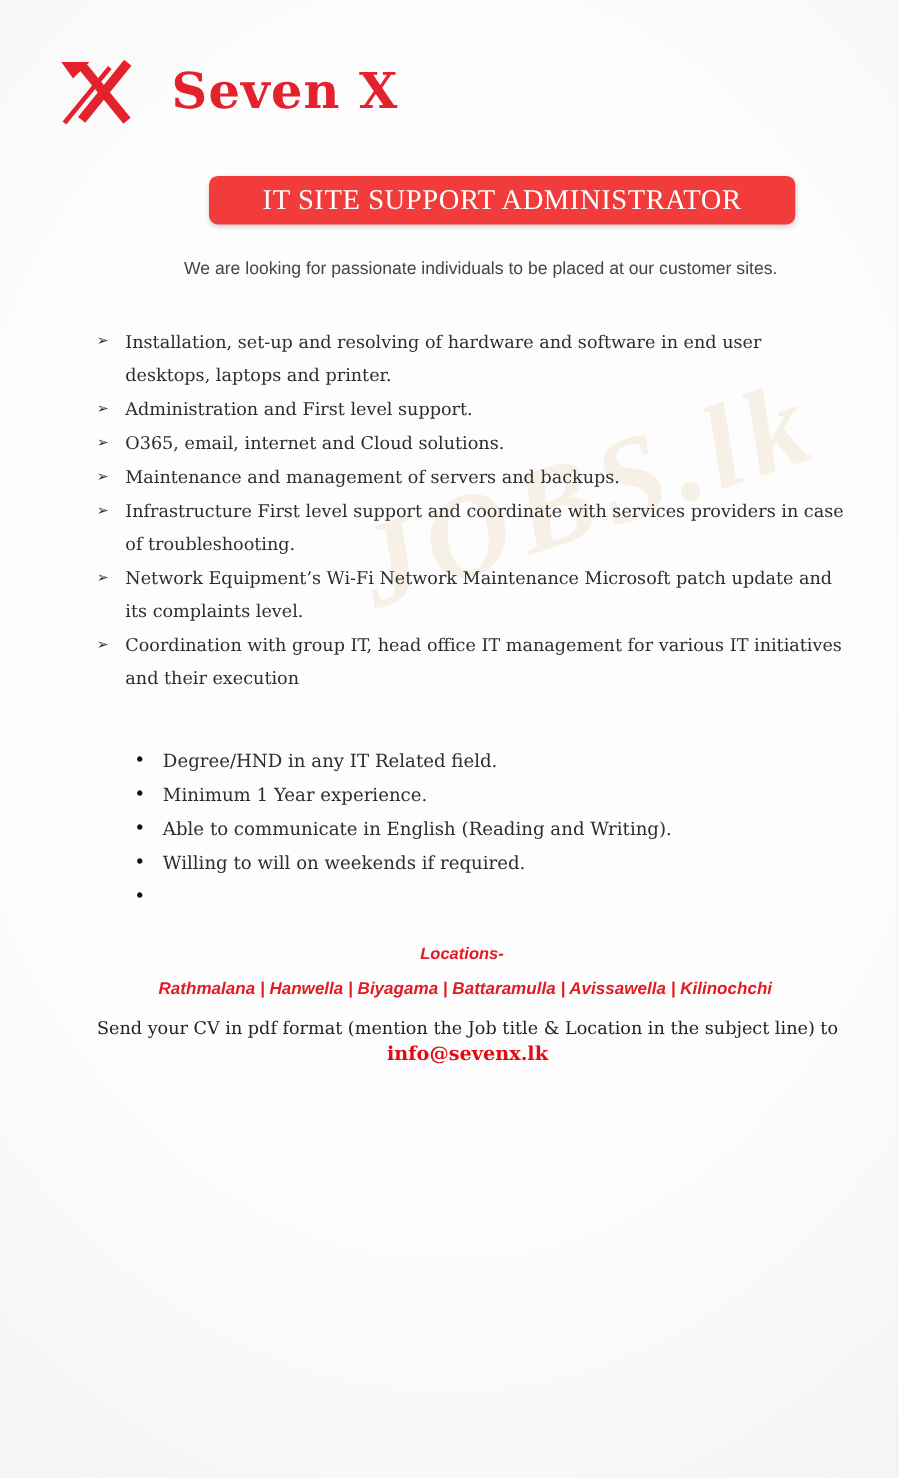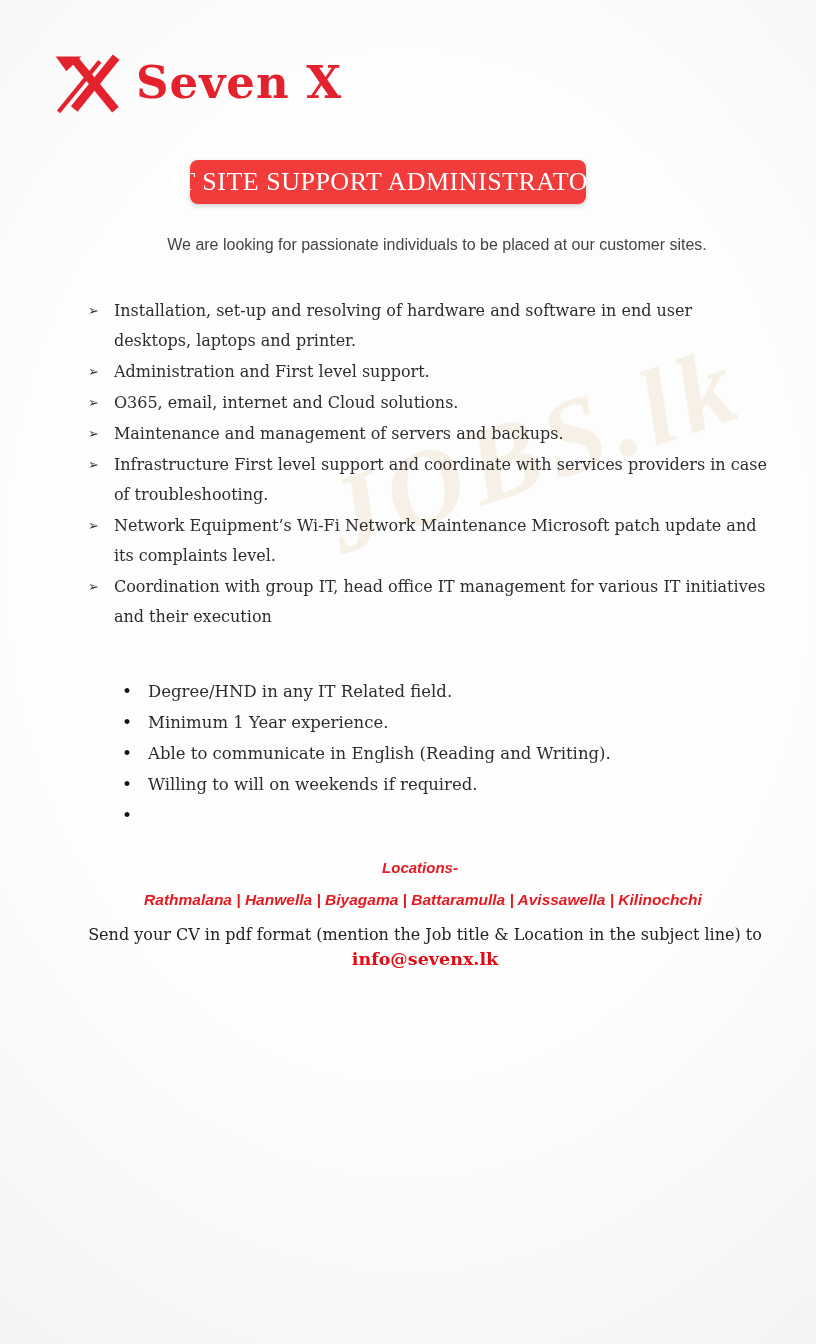--- a/index.html
+++ b/index.html
@@ -24,7 +24,7 @@
   }
   .content{position:relative;z-index:1;}
   
-  .logo-row{display:flex;align-items:center;gap:4px;padding:50px 0 0 52px;}
+  .logo-row{display:flex;align-items:center;gap:24px;padding:50px 0 0 52px;}
   .logo-mark{width:80px;height:64px;flex:0 0 auto;}
   .logo-text{
     font-family:"DejaVu Serif", serif;font-weight:bold;

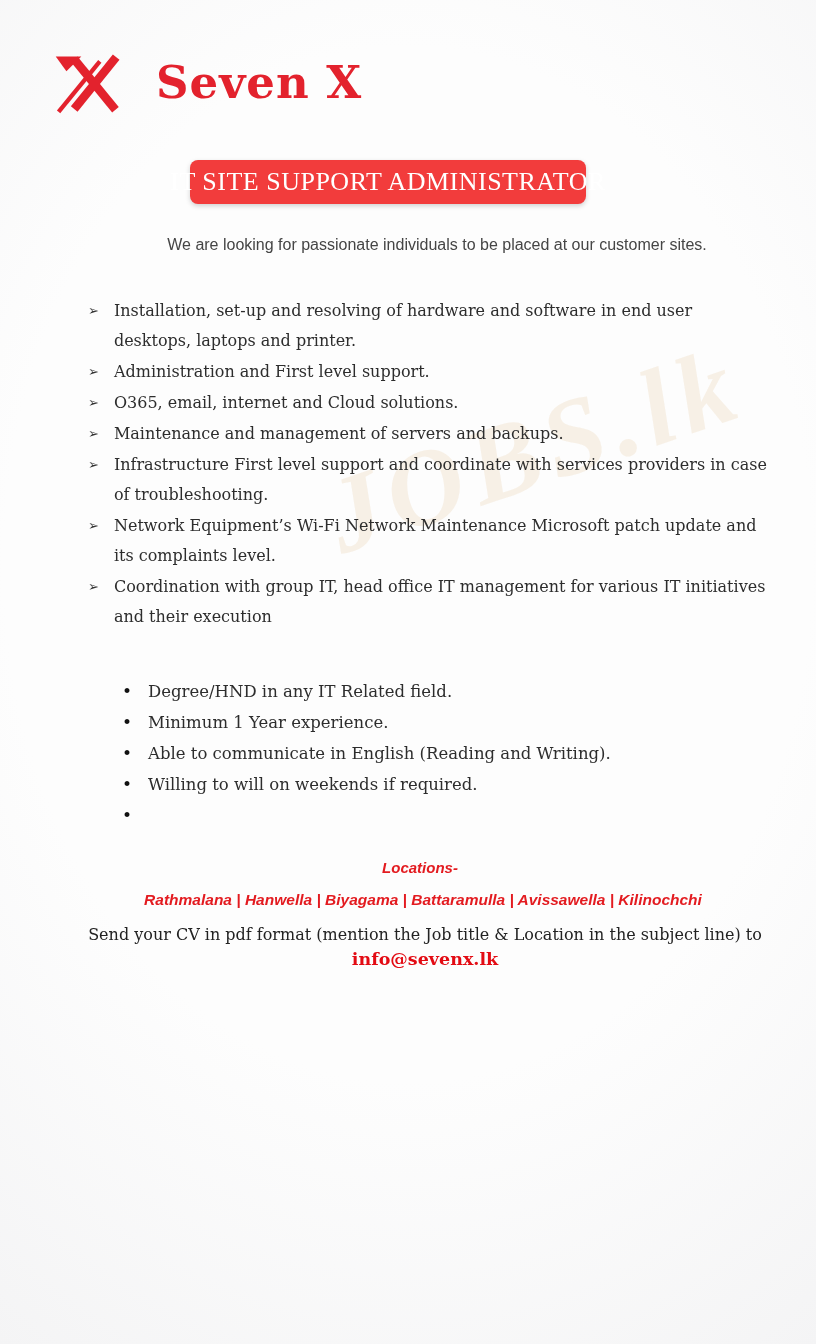--- a/index.html
+++ b/index.html
@@ -32,7 +32,7 @@
   }
   
   .banner{
-    width:396px;height:44px;margin:46px 0 0 190px;
+    width:533px;height:44px;margin:46px 0 0 190px;
     background:#f23c3c;border-radius:8px;
     display:flex;align-items:center;justify-content:center;
     box-shadow:0 2px 5px rgba(0,0,0,0.18);

